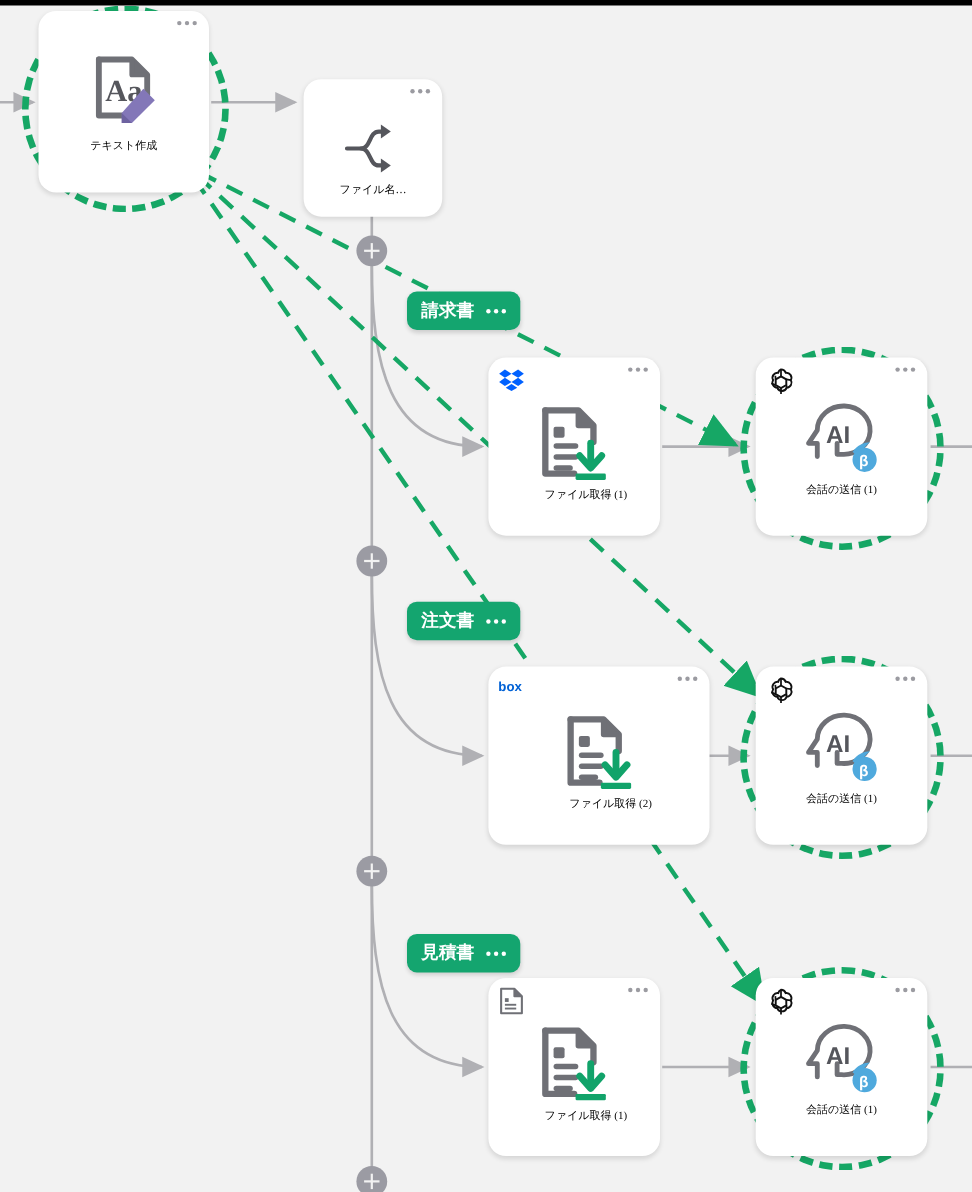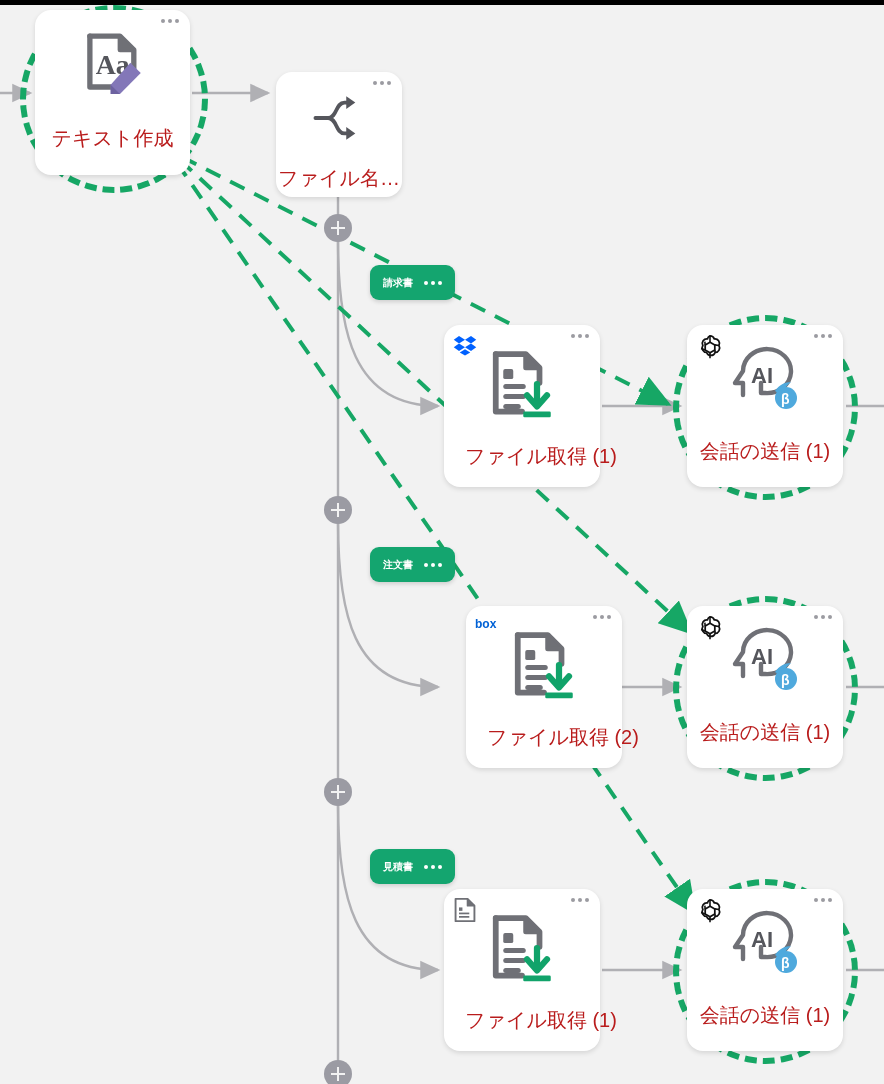--- a/index.html
+++ b/index.html
@@ -29,7 +29,7 @@
   }
   .node .dots i{width:4px;height:4px;border-radius:50%;background:#9b9ba1;display:block;}
   .node .corner-badge{position:absolute;left:9px;top:8px;width:26px;height:26px;}
-  .node .glyph{position:absolute;left:0;right:0;top:0;display:flex;align-items:center;justify-content:center;}
+  .node .glyph{position:absolute;left:0;right:0;top:0;display:flex;align-items:flex-end;justify-content:center;}
   .node .caption{
     position:absolute;left:0;right:0;
     text-align:center;

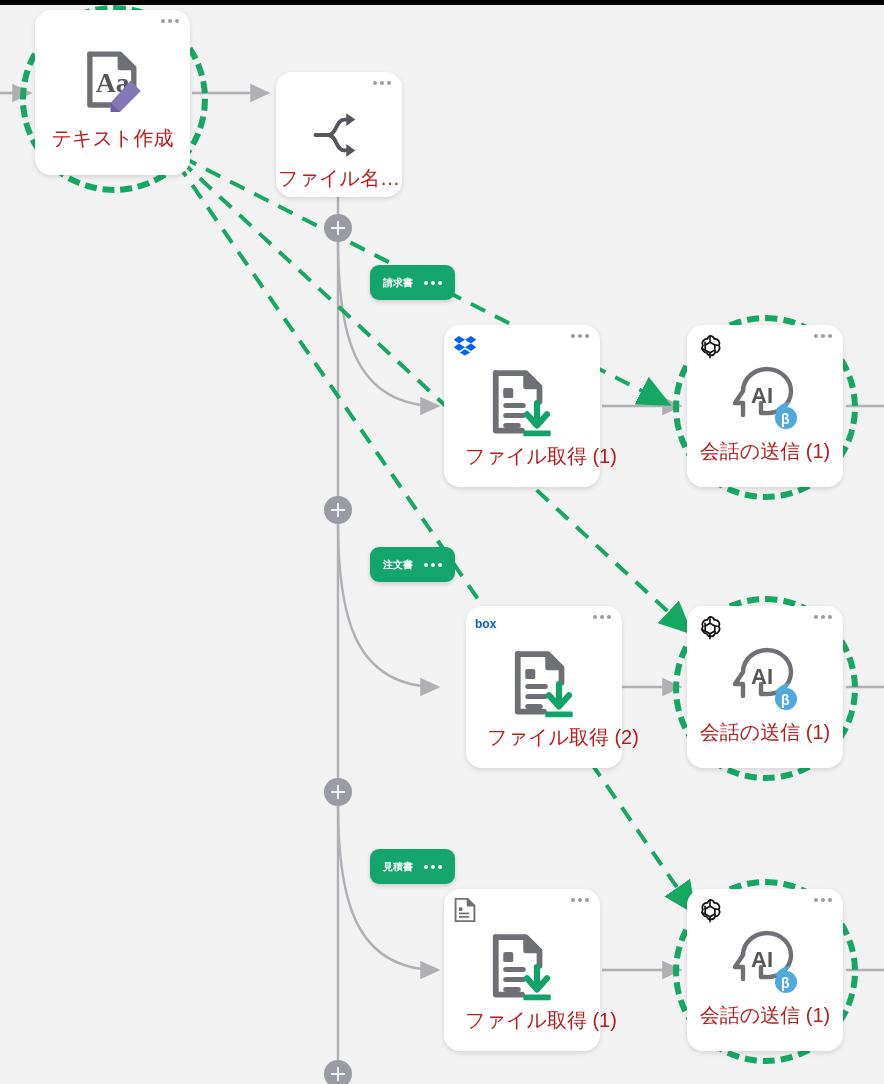--- a/index.html
+++ b/index.html
@@ -33,8 +33,8 @@
   .node .caption{
     position:absolute;left:0;right:0;
     text-align:center;
-    font-size:20px;color:#b91c1c;
-    font-family:Liberation Sans, sans-serif;
+    font-size:10px;color:#000000;
+    font-family:Liberation Serif, serif;
     white-space:nowrap;
     letter-spacing:0px;
   }

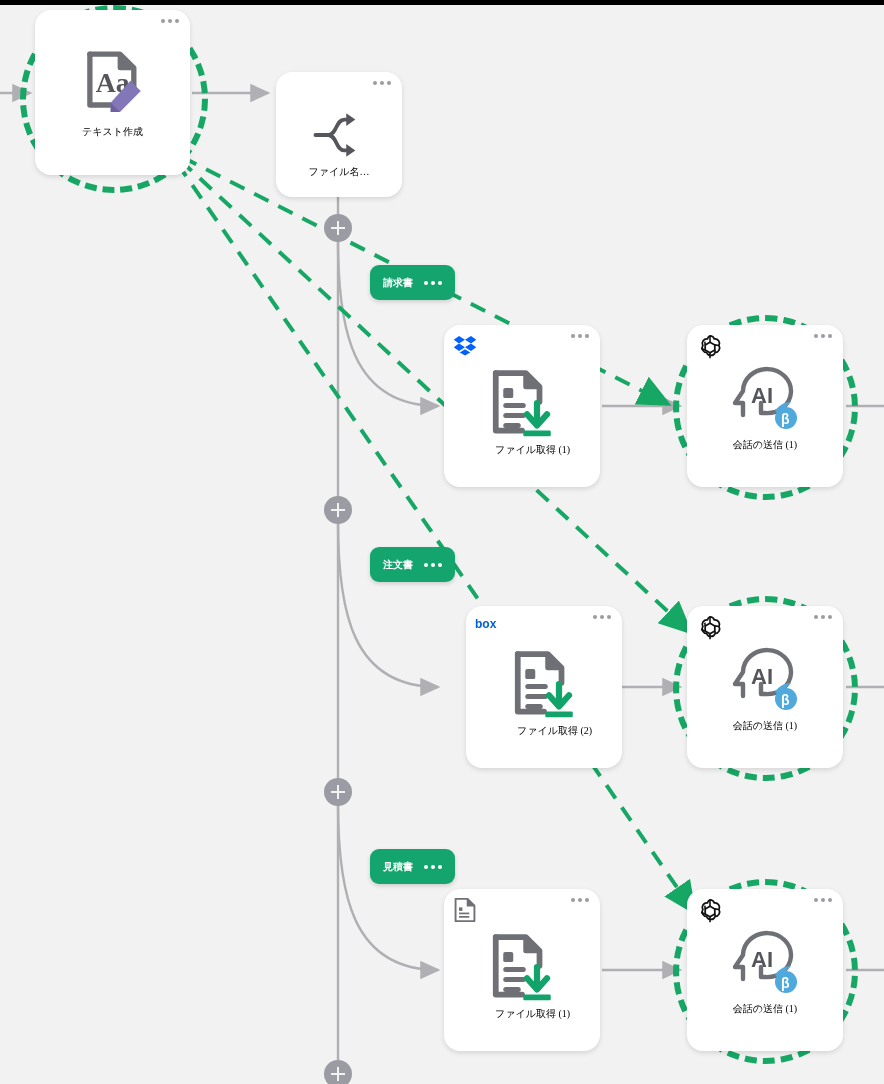--- a/index.html
+++ b/index.html
@@ -79,7 +79,7 @@
     z-index:20;
   }
   .pill .ptext{
-    color:#ffffff;font-size:10px;font-weight:bold;
+    color:#ffffff;font-size:16px;font-weight:bold;
     font-family:"Liberation Sans","DejaVu Sans",sans-serif;
     white-space:nowrap;
   }

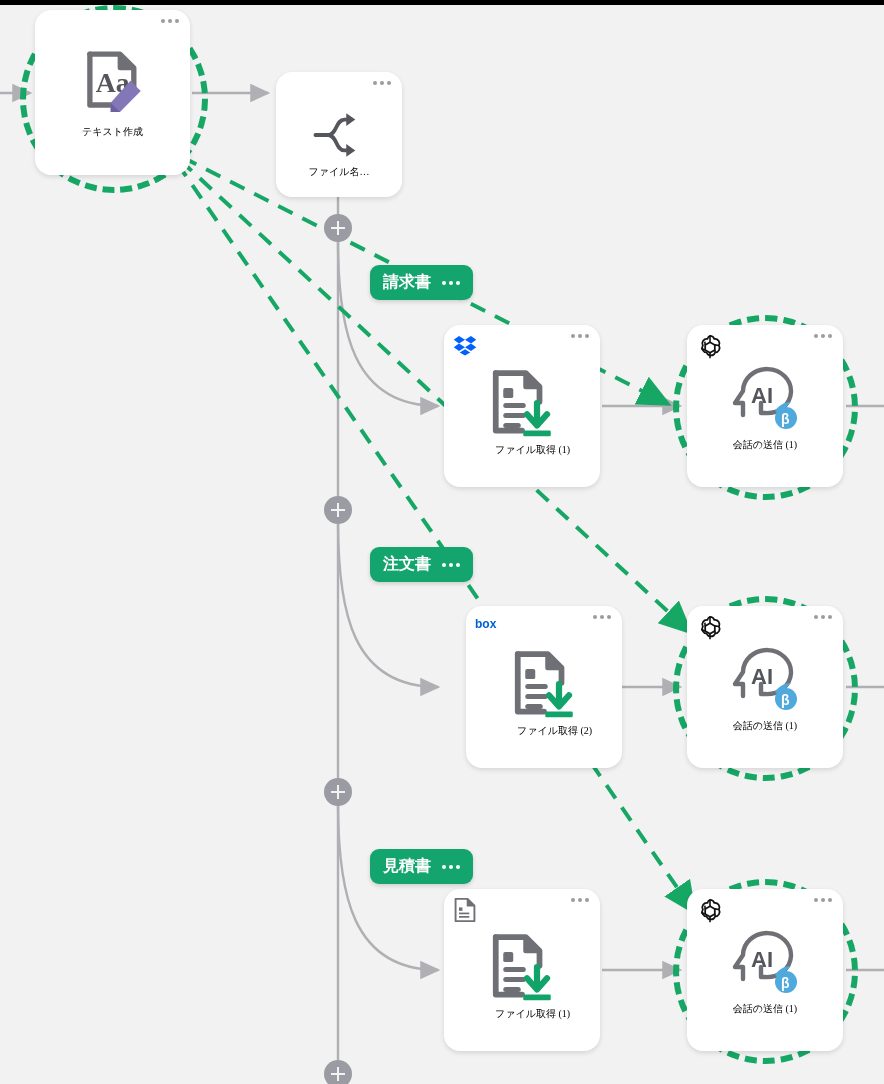--- a/index.html
+++ b/index.html
@@ -210,7 +210,7 @@
     <div class="caption">ファイル取得 (1)</div>
   </div>
 
-  <div class="node node-file" style="left:466px;top:606px;">
+  <div class="node node-file" style="left:444px;top:606px;padding-left:45px;">
     <div class="dots">
         <i></i>
         <i></i>

